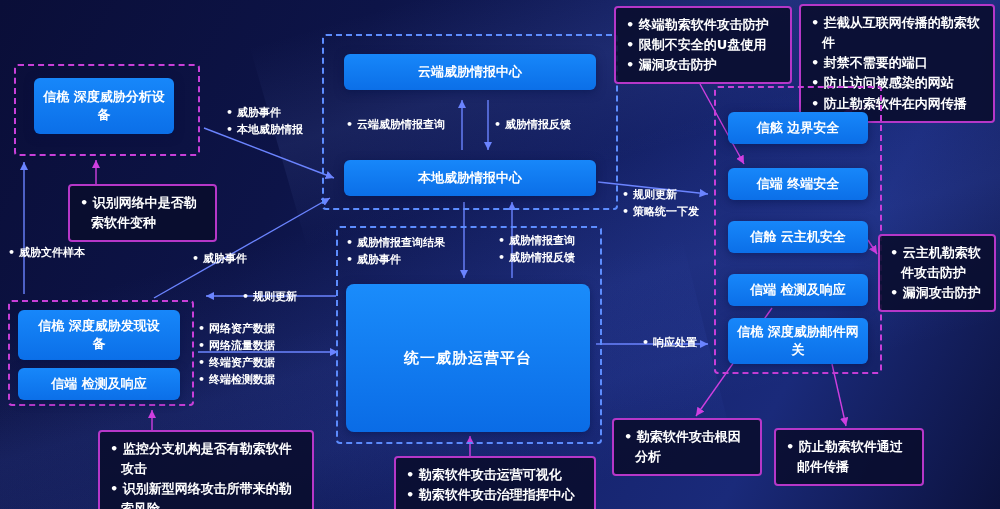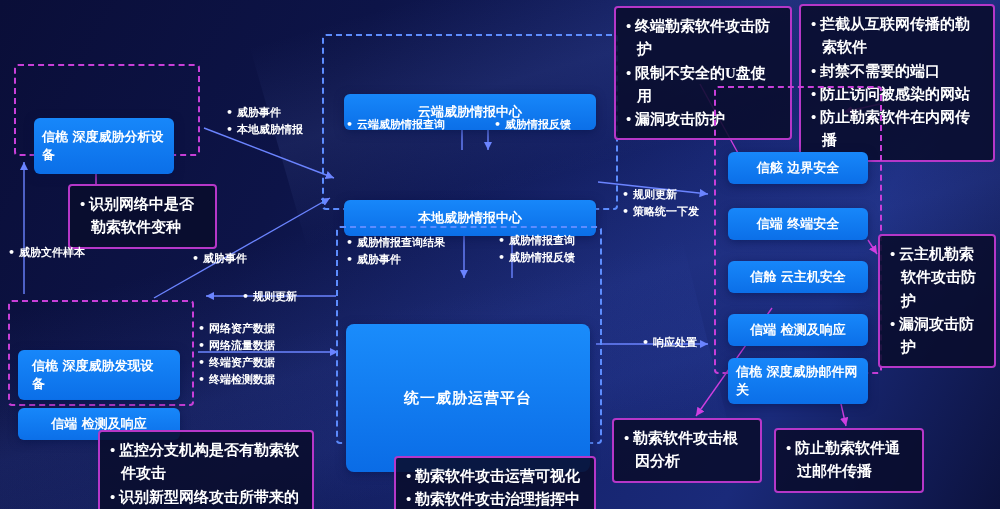--- a/index.html
+++ b/index.html
@@ -30,7 +30,7 @@
   .dashed.blue { border-color:#5d8dff; }
   .ann {
     position:absolute; background:rgba(9,12,44,0.88); border:2px solid #b637c8;
-    border-radius:4px; padding:7px 10px; font-size:15px; font-weight:600; line-height:1.55;font-family:Liberation Serif, serif;
+    border-radius:4px; padding:7px 10px; font-size:13px; font-weight:600; line-height:1.55;
   }
   .lbl { position:absolute; font-size:11px; font-weight:600; line-height:1.55; }
   .bullet { padding-left:11px; text-indent:-11px; }

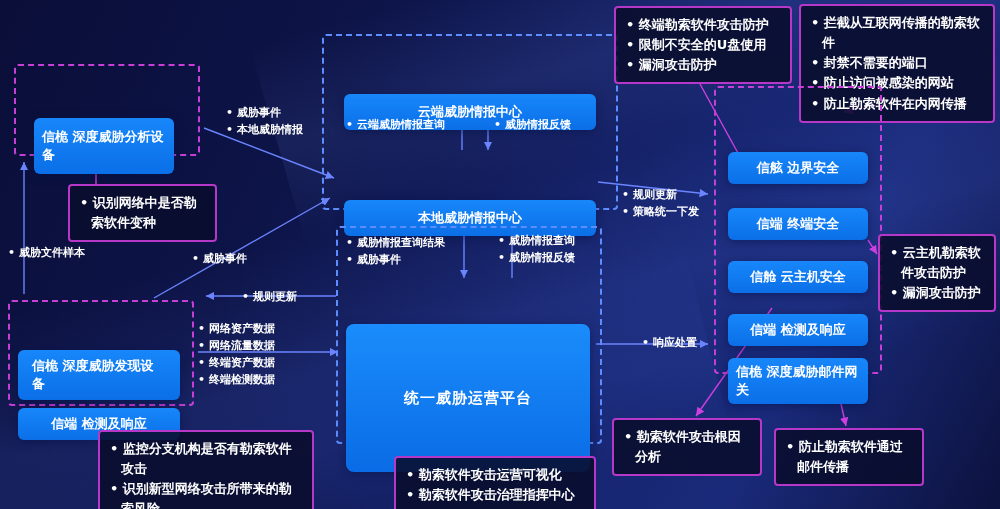--- a/index.html
+++ b/index.html
@@ -19,9 +19,9 @@
   .wires { position:absolute; left:0; top:0; width:100%; height:100%; }
   .node {
     position:absolute; display:flex; align-items:center; justify-content:center;
-    background:linear-gradient(180deg,#1787fa,#0b6fe8);
+    text-align:center; background:linear-gradient(180deg,#1787fa,#0b6fe8);
     border-radius:6px; font-weight:bold; font-size:13px; line-height:1.35;
-    padding:3px 8px; box-shadow:0 2px 10px rgba(0,15,70,0.5);margin-top:40px;
+    padding:3px 8px; box-shadow:0 2px 10px rgba(0,15,70,0.5);
   }
   .node.big { border-radius:8px; font-size:15px; letter-spacing:1px;
     background:linear-gradient(180deg,#1a8cfb,#0a6ce6); }

